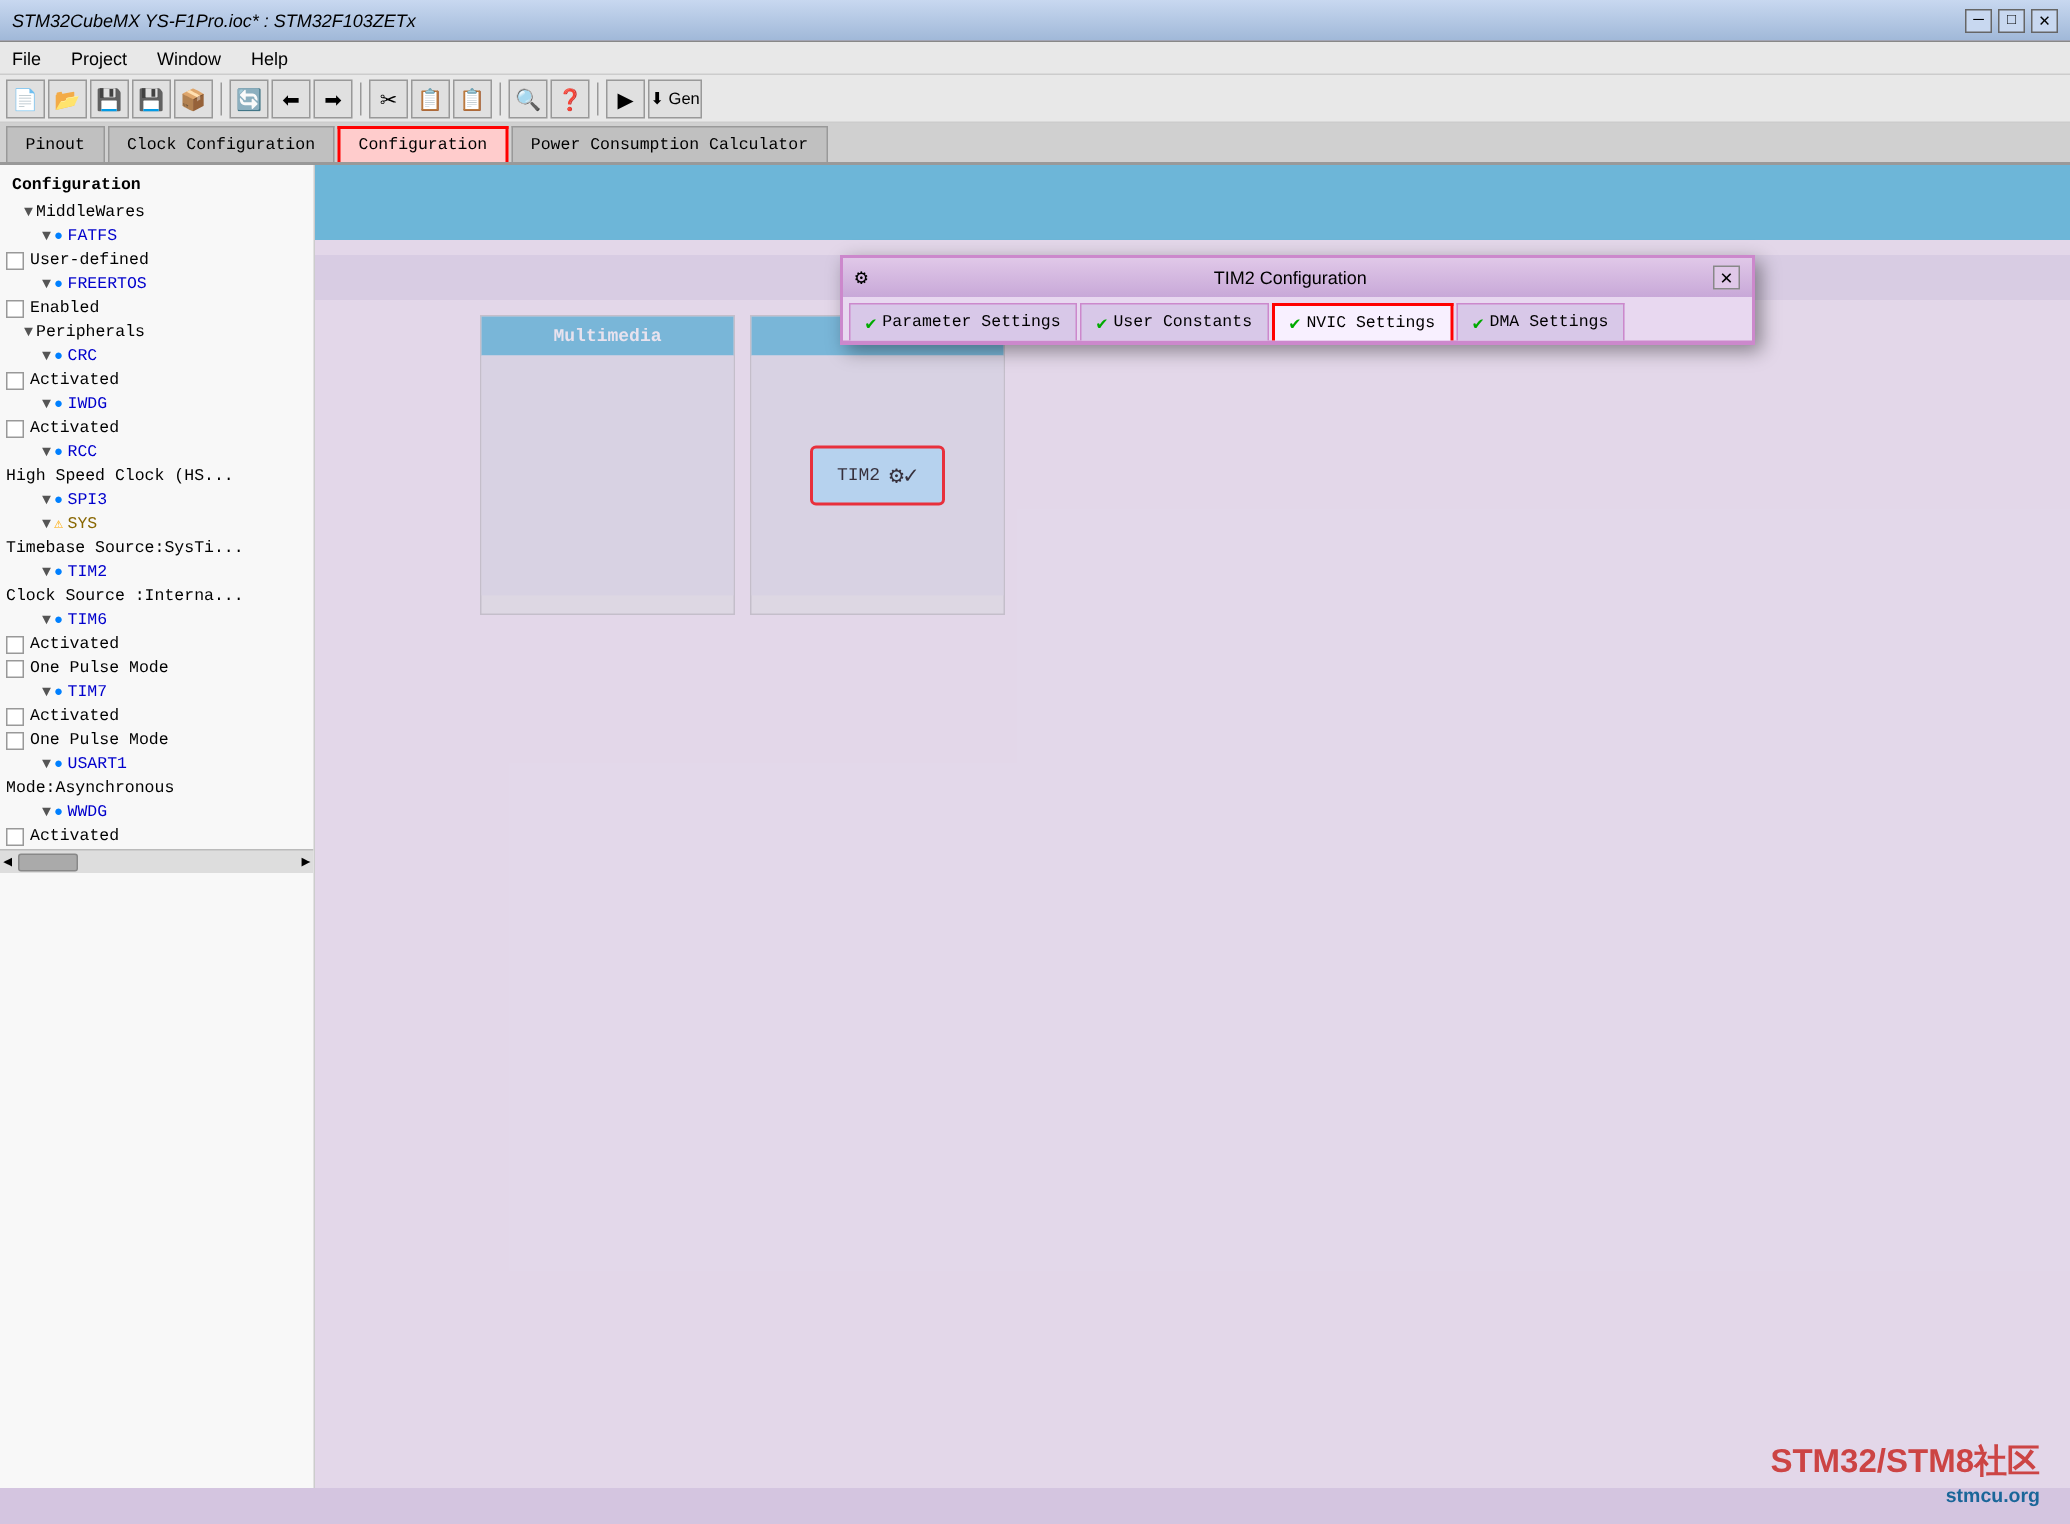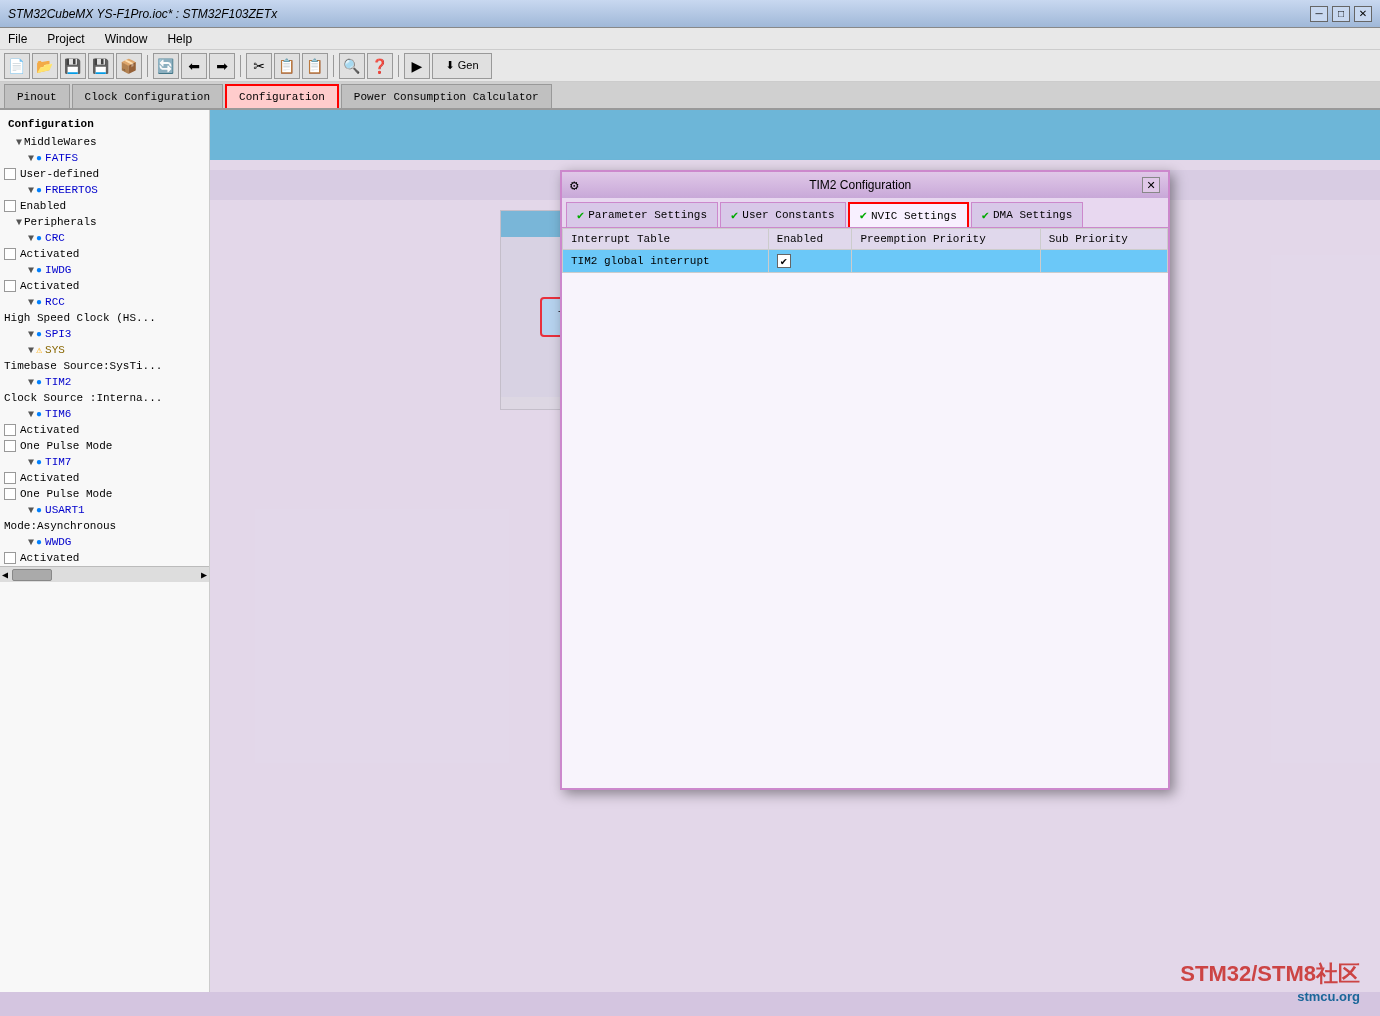--- a/index.html
+++ b/index.html
@@ -449,7 +449,7 @@
   <button class="toolbar-btn">❓</button>
   <div class="toolbar-separator"></div>
   <button class="toolbar-btn">▶</button>
-  <button class="toolbar-btn" style="width:60px;font-size:11px;">⬇ Gen</button>
+  <button class="toolbar-btn" style="width:36px;font-size:11px;">⬇ Gen</button>
 </div>
 
 <div class="tab-bar">

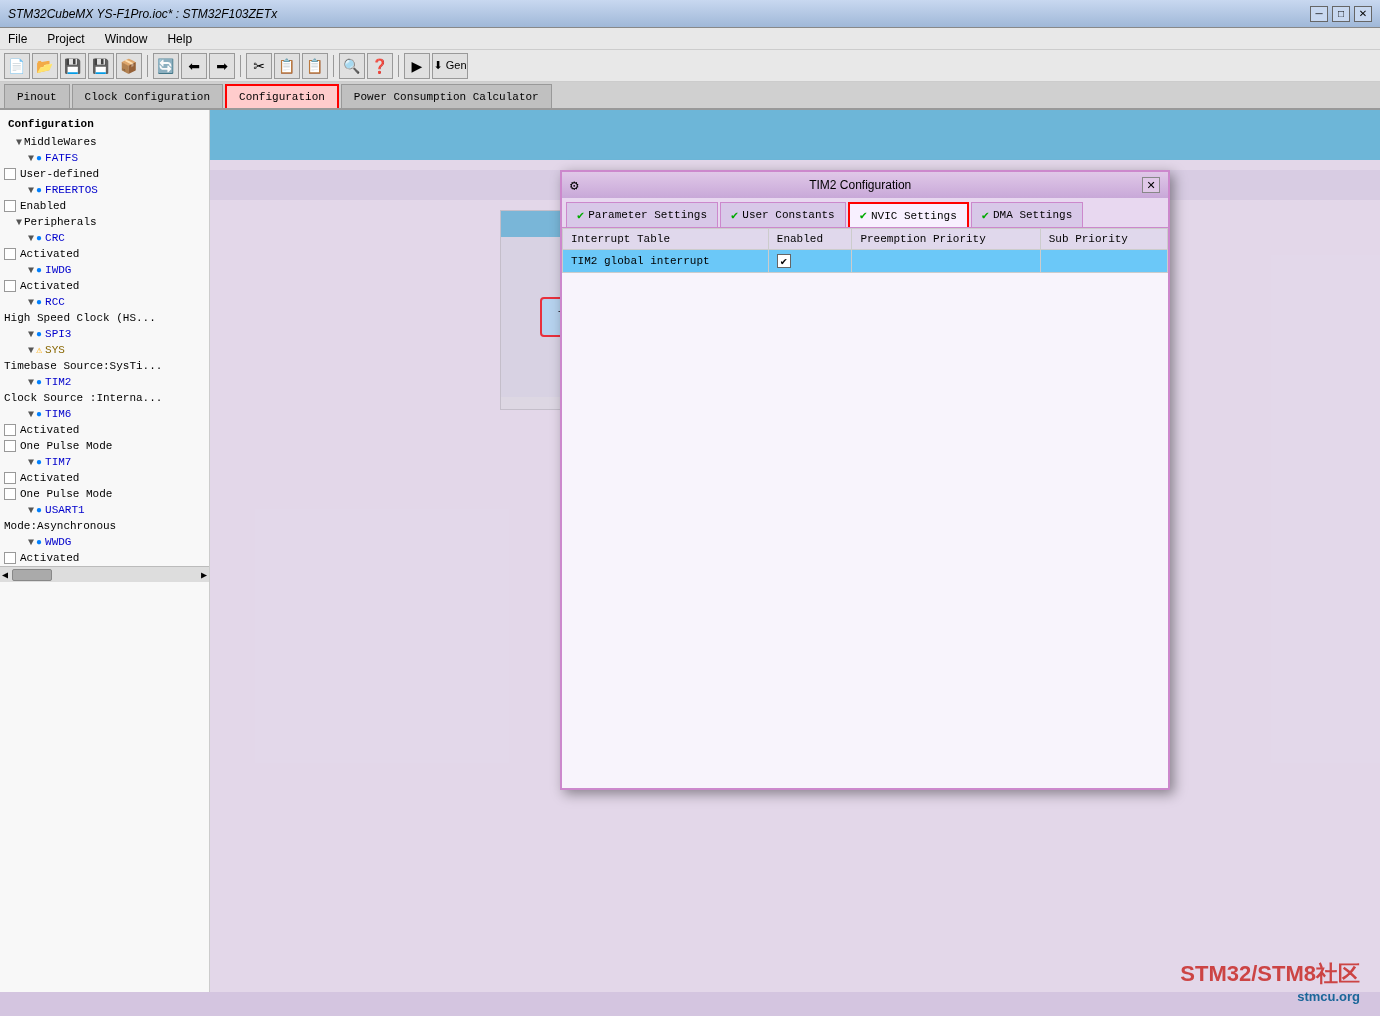--- a/index.html
+++ b/index.html
@@ -662,6 +662,10 @@
 
       <div style="position:absolute;top:60px;left:0;right:0;height:30px;background:#e8e0f0;"></div>
 
+      <div class="cat-block" style="left:110px;top:100px;width:170px;height:200px;">
+        <div class="cat-header">Multimedia</div>
+        <div class="cat-body"></div>
+      </div>
 
       <div class="cat-block" style="left:290px;top:100px;width:170px;height:200px;">
         <div class="cat-header">Control</div>

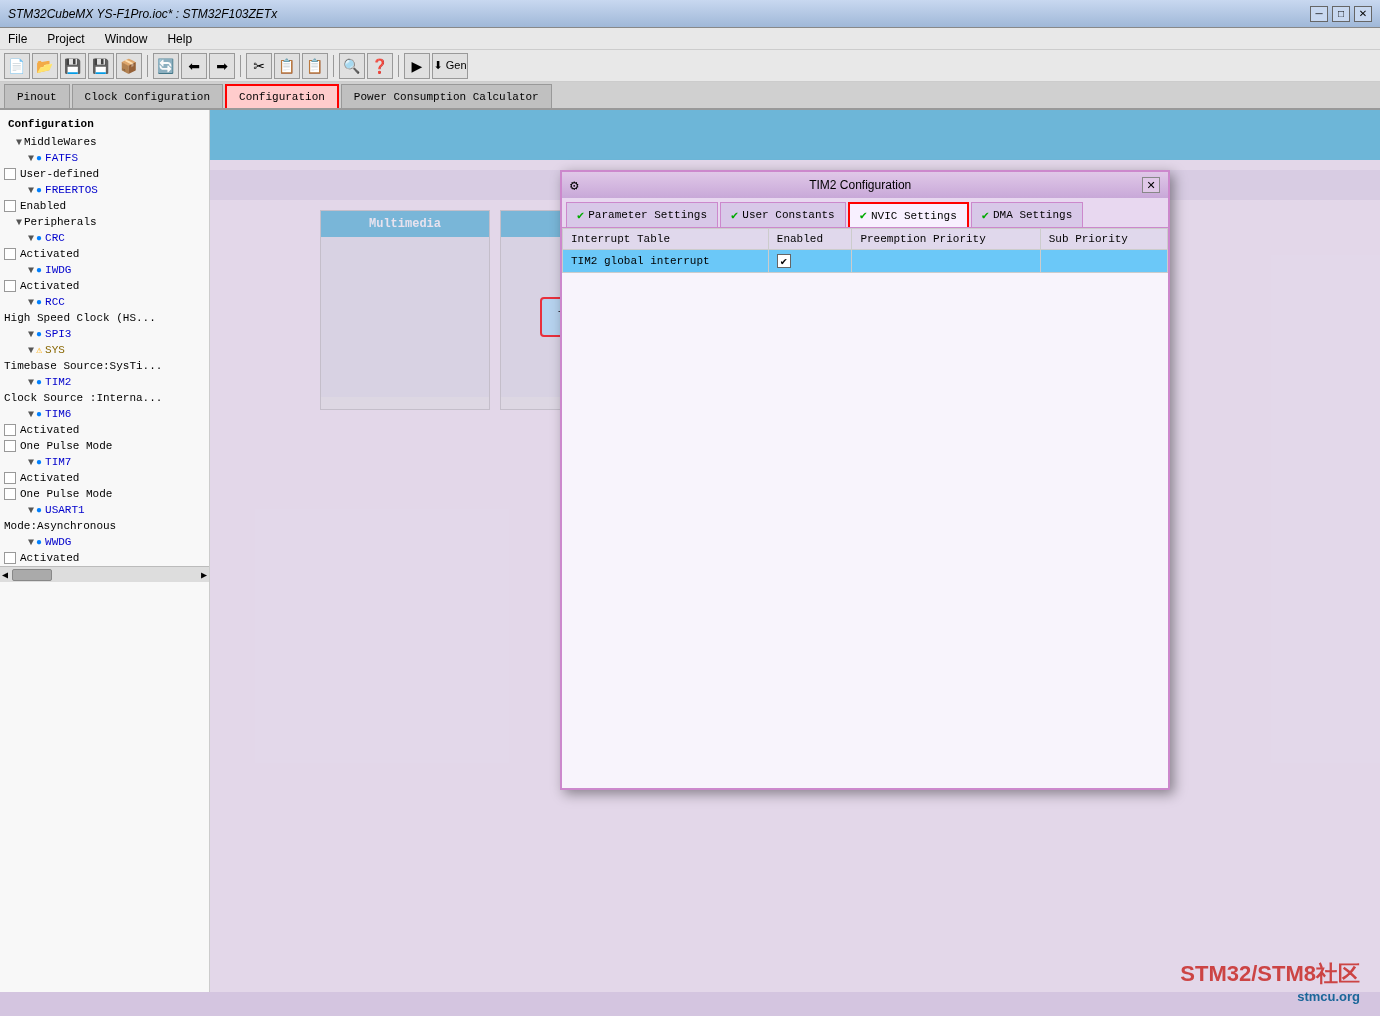--- a/index.html
+++ b/index.html
@@ -709,28 +709,6 @@
           </div>
         </div>
 
-        <div class="dialog-content">
-          <table class="nvic-table">
-            <thead>
-              <tr class="table-header-row" style="border:1px solid #ff0000;">
-                <th>Interrupt Table</th>
-                <th>Enabled</th>
-                <th>Preemption Priority</th>
-                <th>Sub Priority</th>
-              </tr>
-            </thead>
-            <tbody>
-              <tr class="selected">
-                <td>TIM2 global interrupt</td>
-                <td>
-                  <span class="cb-checked">✔</span>
-                </td>
-                <td></td>
-                <td></td>
-              </tr>
-            </tbody>
-          </table>
-        </div>
 
 
       </div>

